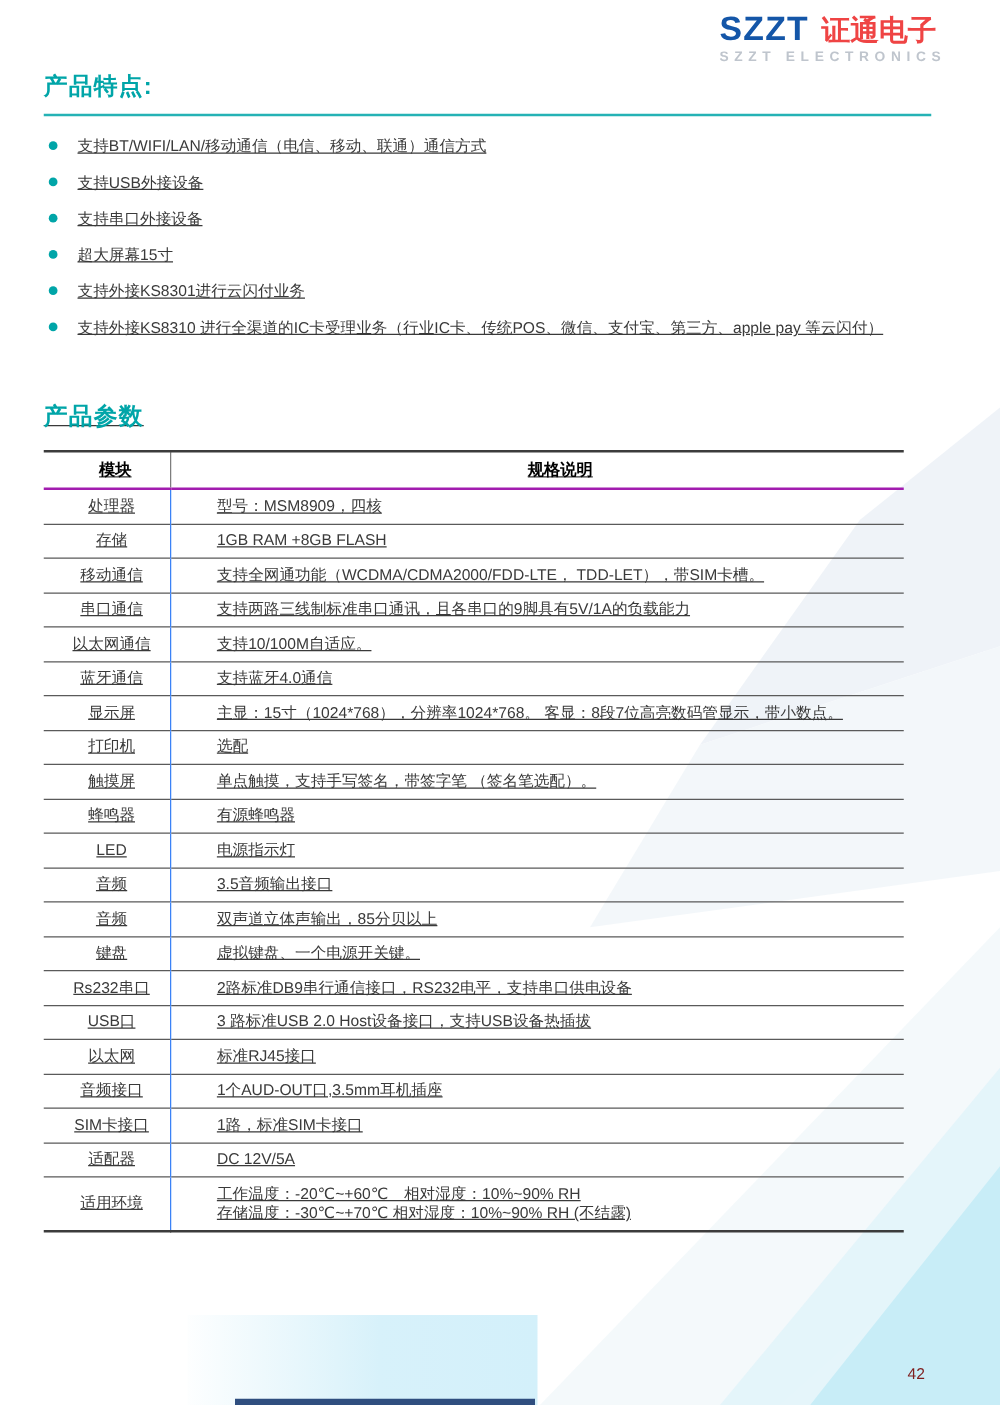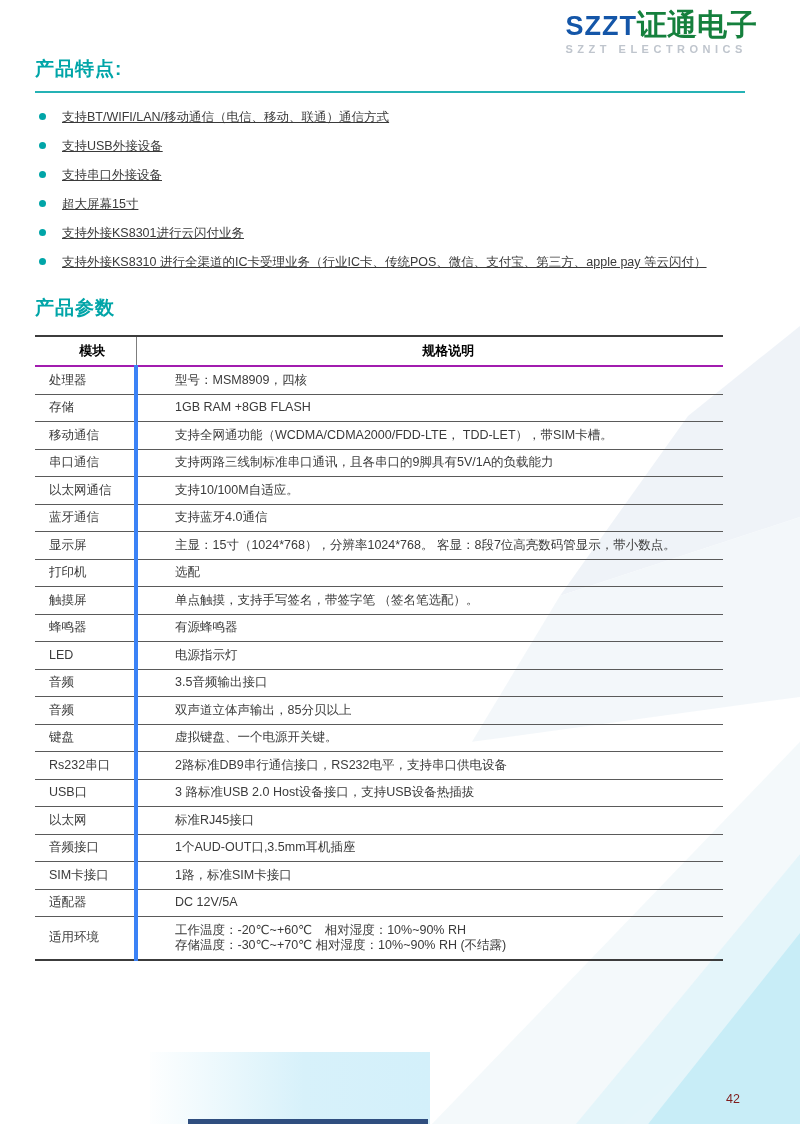--- a/index.html
+++ b/index.html
@@ -29,7 +29,7 @@
   .logo{position:absolute;top:10px;right:43px;text-align:left;line-height:1;}
   .logo-row{white-space:nowrap;}
   .logo-en{font-weight:bold;font-size:27px;color:#1456a8;letter-spacing:1px;}
-  .logo-cn{font-weight:bold;font-size:30px;color:#15803d;margin-left:0;}
+  .logo-cn{font-weight:bold;font-size:23px;color:#ef4444;margin-left:10px;}
   .logo-sub{margin-top:4px;font-size:11px;color:#bfc5cd;letter-spacing:4.5px;font-weight:bold;}
 
   .section-title{

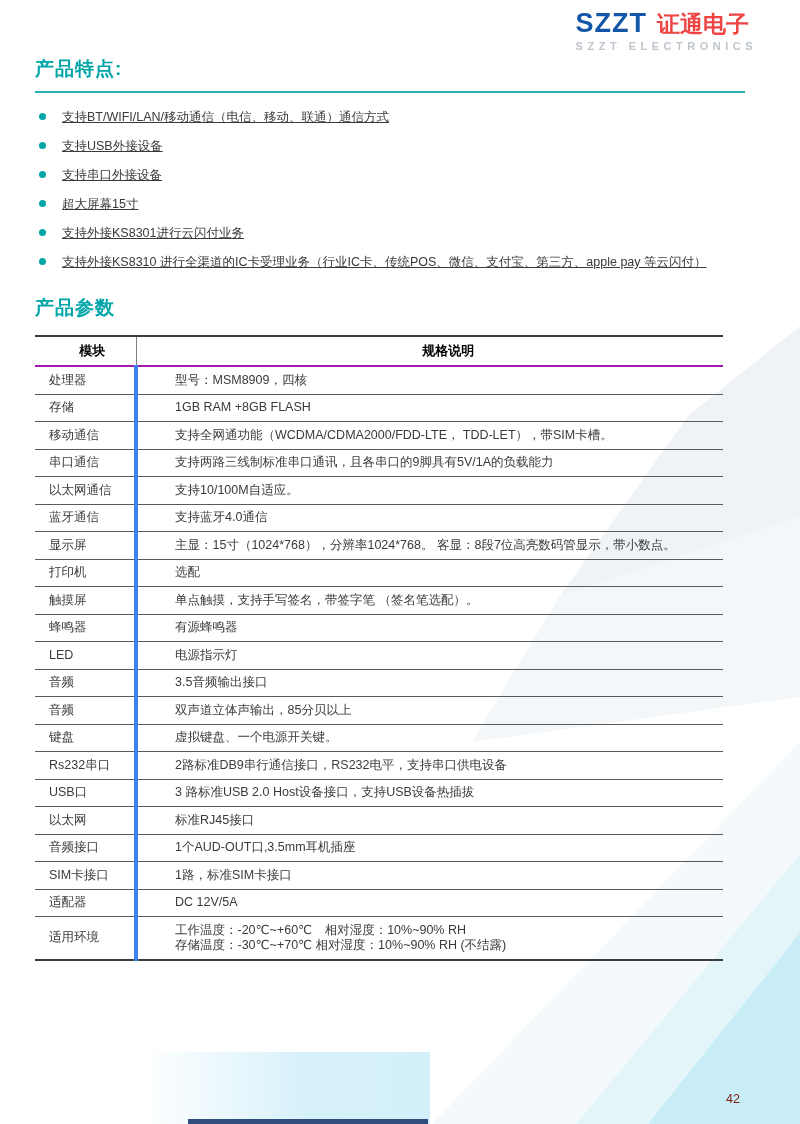--- a/index.html
+++ b/index.html
@@ -48,7 +48,7 @@
     margin:3px 16px 0 4px;flex:0 0 7px;
   }
 
-  .params-block{margin-top:26px;}
+  .params-block{margin-top:51px;text-decoration:underline;}
   table.params{
     width:688px;border-collapse:collapse;table-layout:fixed;
     margin-top:14px;

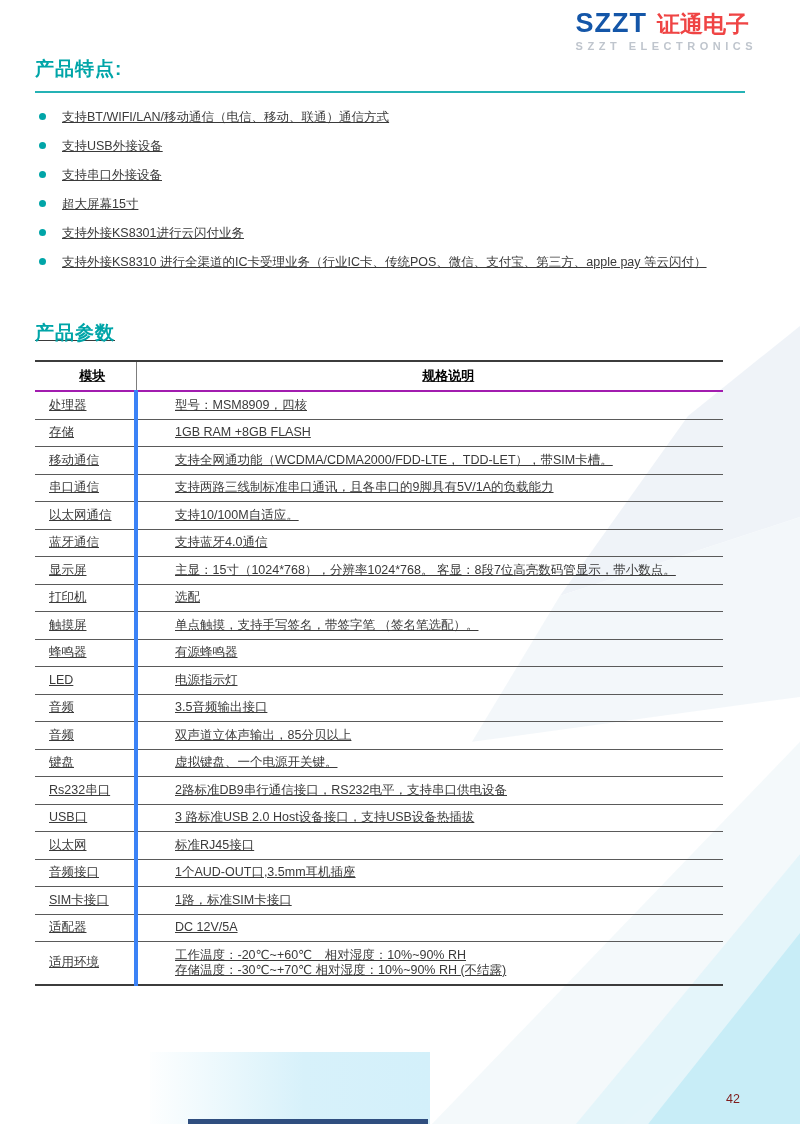--- a/index.html
+++ b/index.html
@@ -65,7 +65,7 @@
     vertical-align:middle;background:transparent;
   }
   table.params tbody tr:first-child td{border-top:none;}
-  .col-module{padding-left:14px !important;border-right:4px solid #3b82f6;}
+  .col-module{padding-left:14px !important;border-right:1px solid #3b82f6;text-align:center;}
   th.col-module{border-right:1px solid #7d7d7d;padding-left:14px;}
   .col-spec{padding-left:37px !important;white-space:pre-line;}
   th.col-spec{padding-left:37px;}

